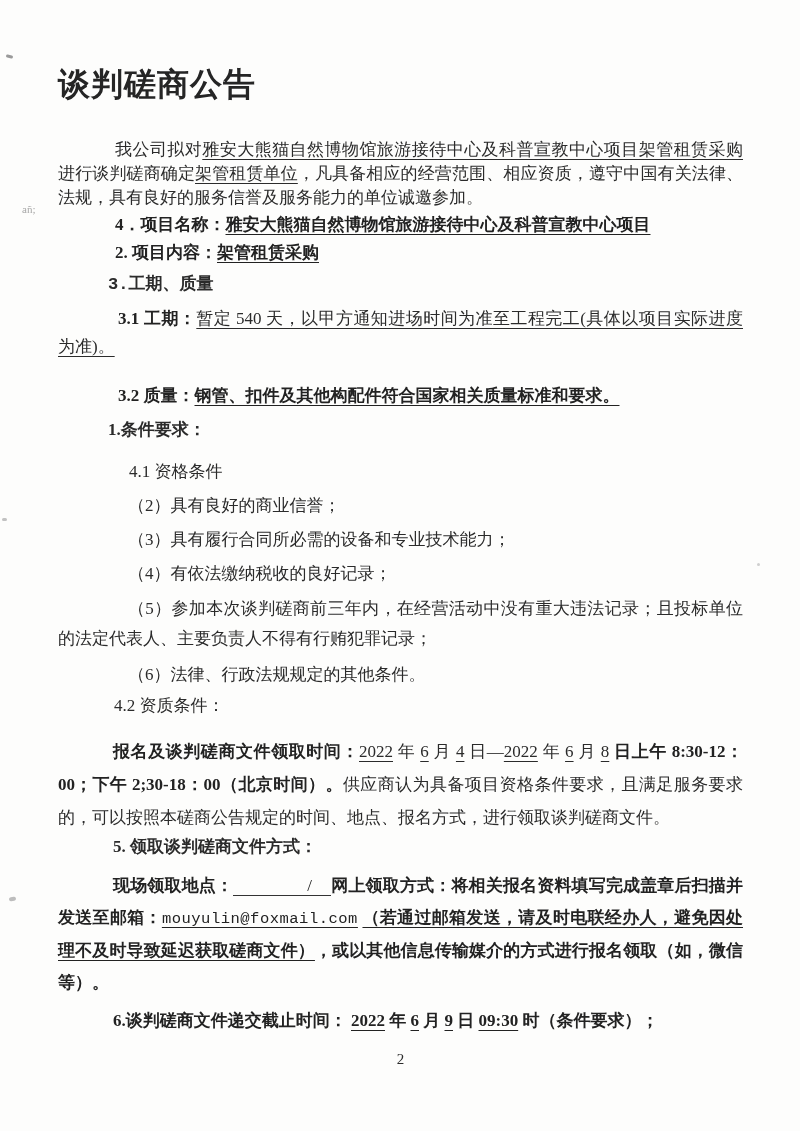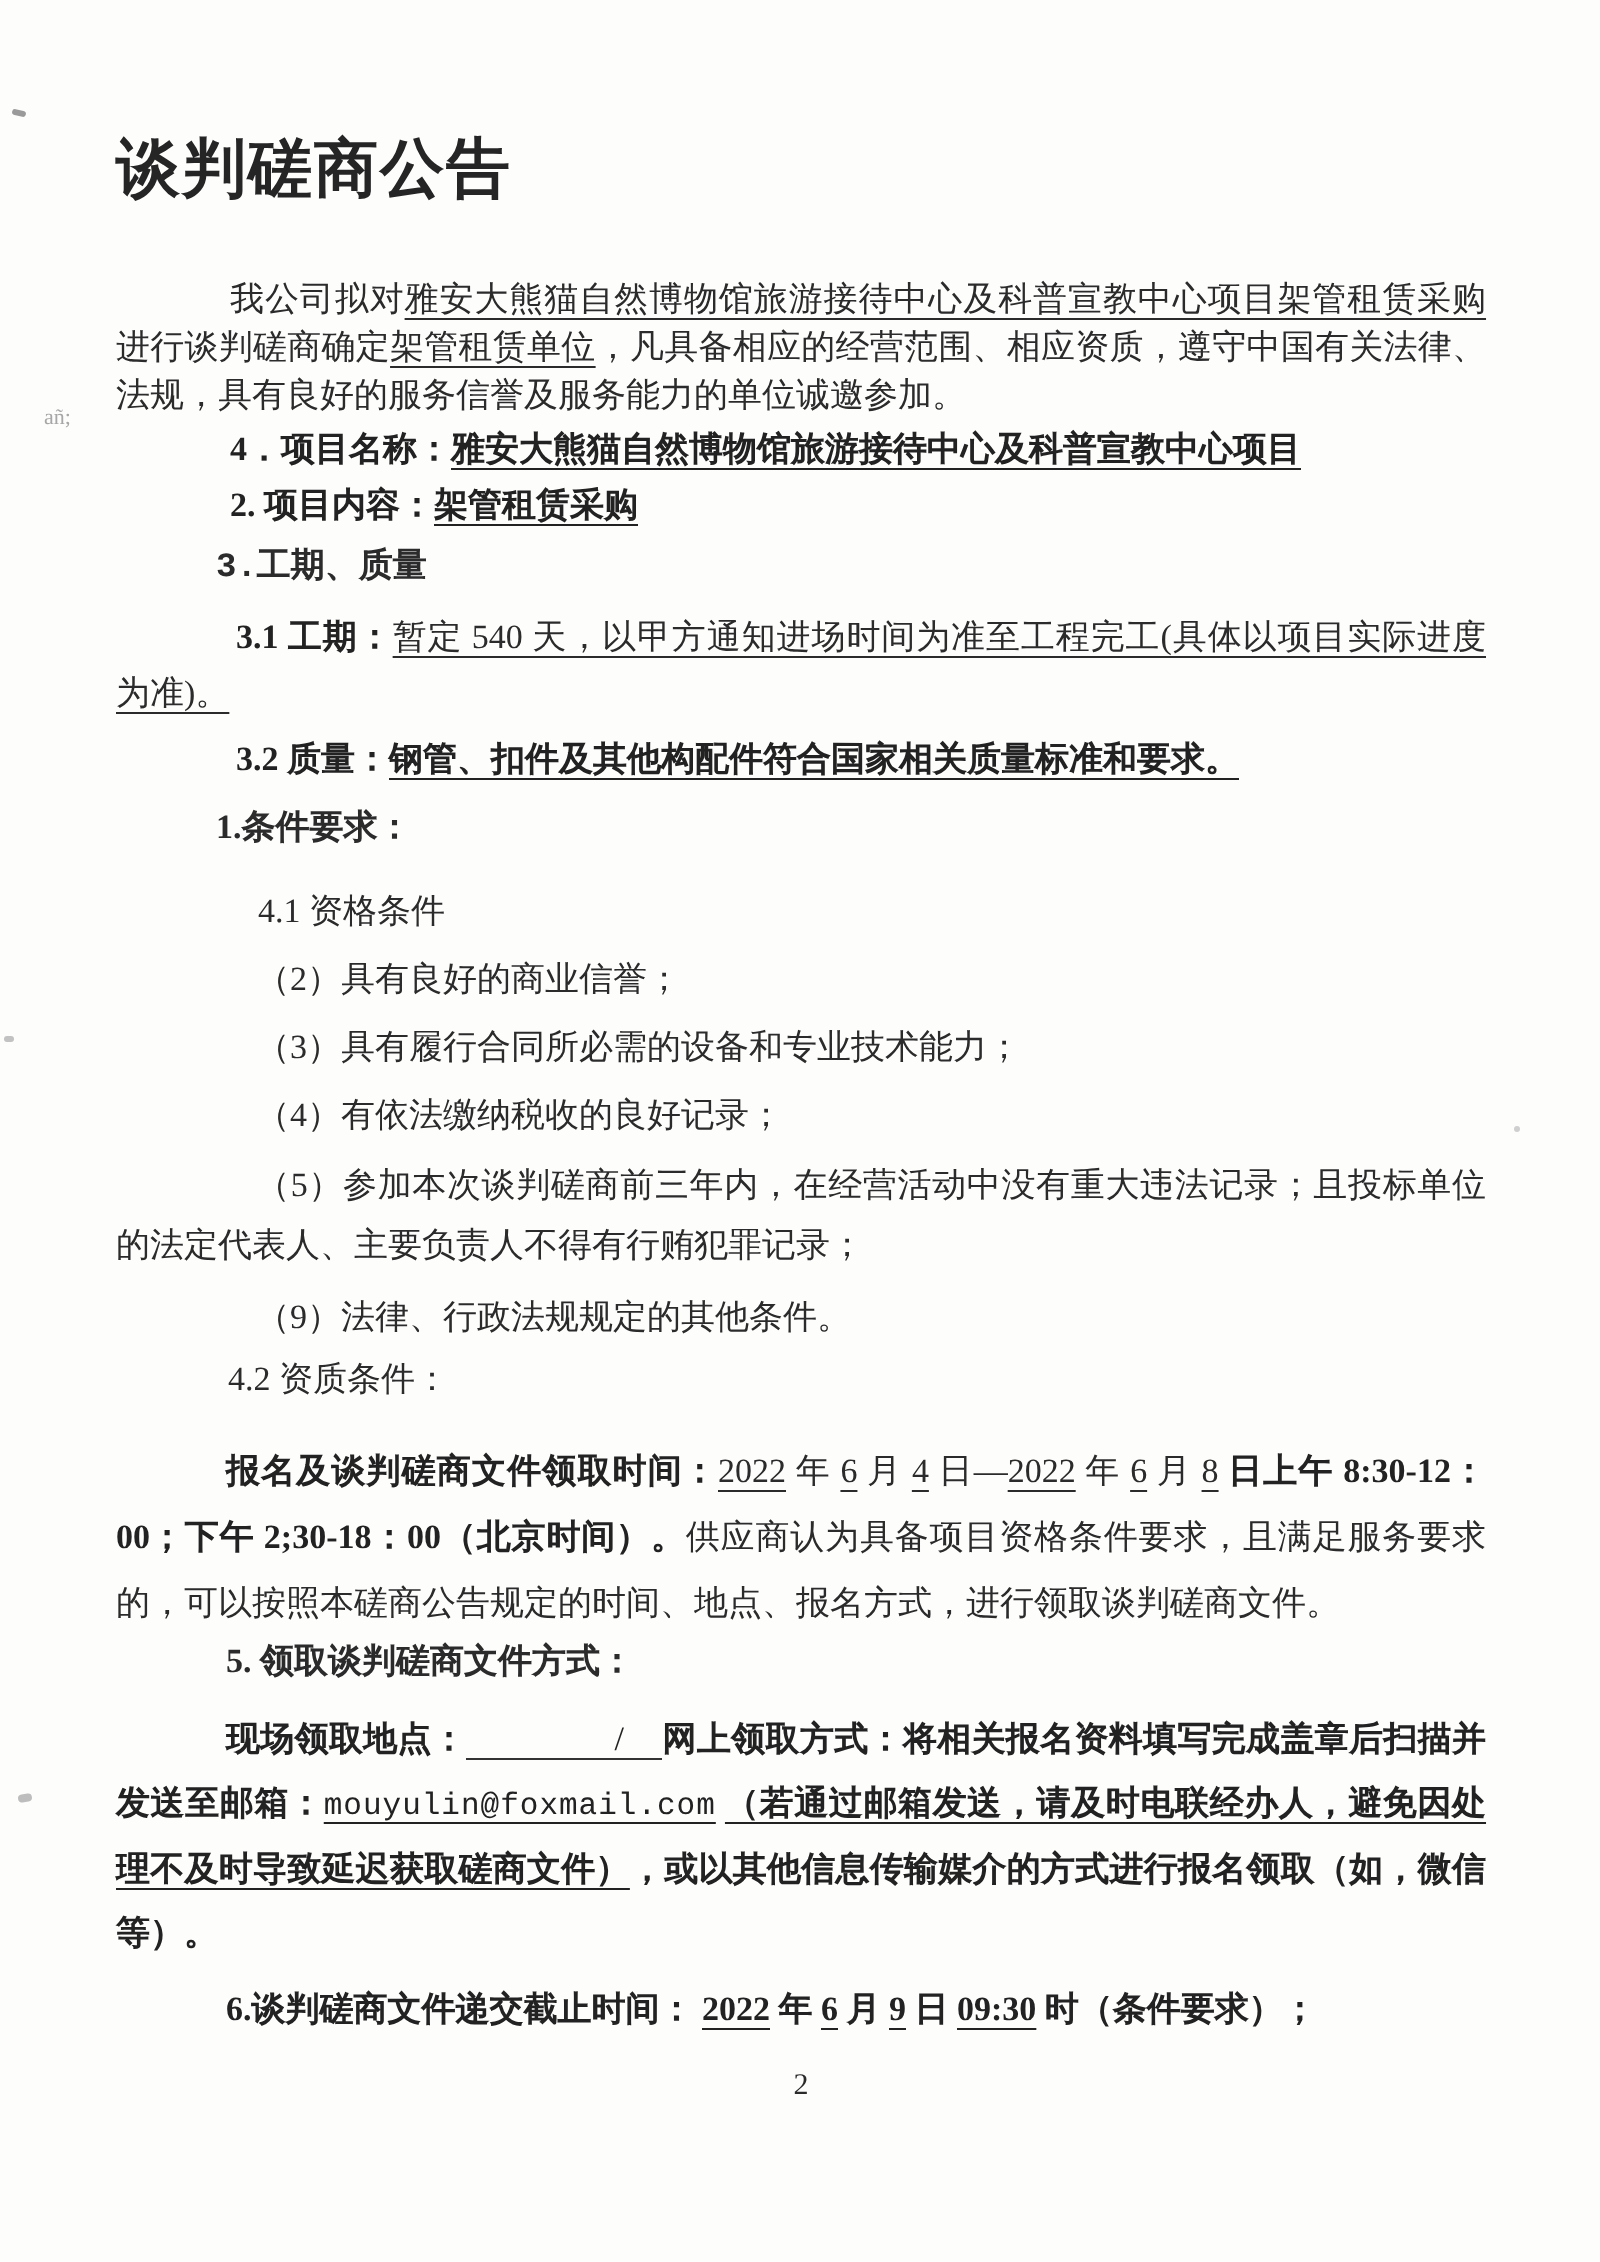--- a/index.html
+++ b/index.html
@@ -41,7 +41,7 @@
   .item       { margin-left: 57px; margin-top: 2px; }
   .h3         { margin-left: 50px; margin-top: 6px; font-weight: 700; font-family: Liberation Mono, monospace; }
   .p31        { text-indent: 60px; margin-top: 7px; line-height: 28px; }
-  .p32        { margin-left: 60px; margin-top: 6px; }
+  .p32        { margin-left: 60px; margin-top: 22px; }
   .h4         { margin-left: 50px; margin-top: 8px; font-weight: 700; }
   .h41        { margin-left: 71px; margin-top: 16px; }
   .cond       { margin-left: 70px; margin-top: 8px; }

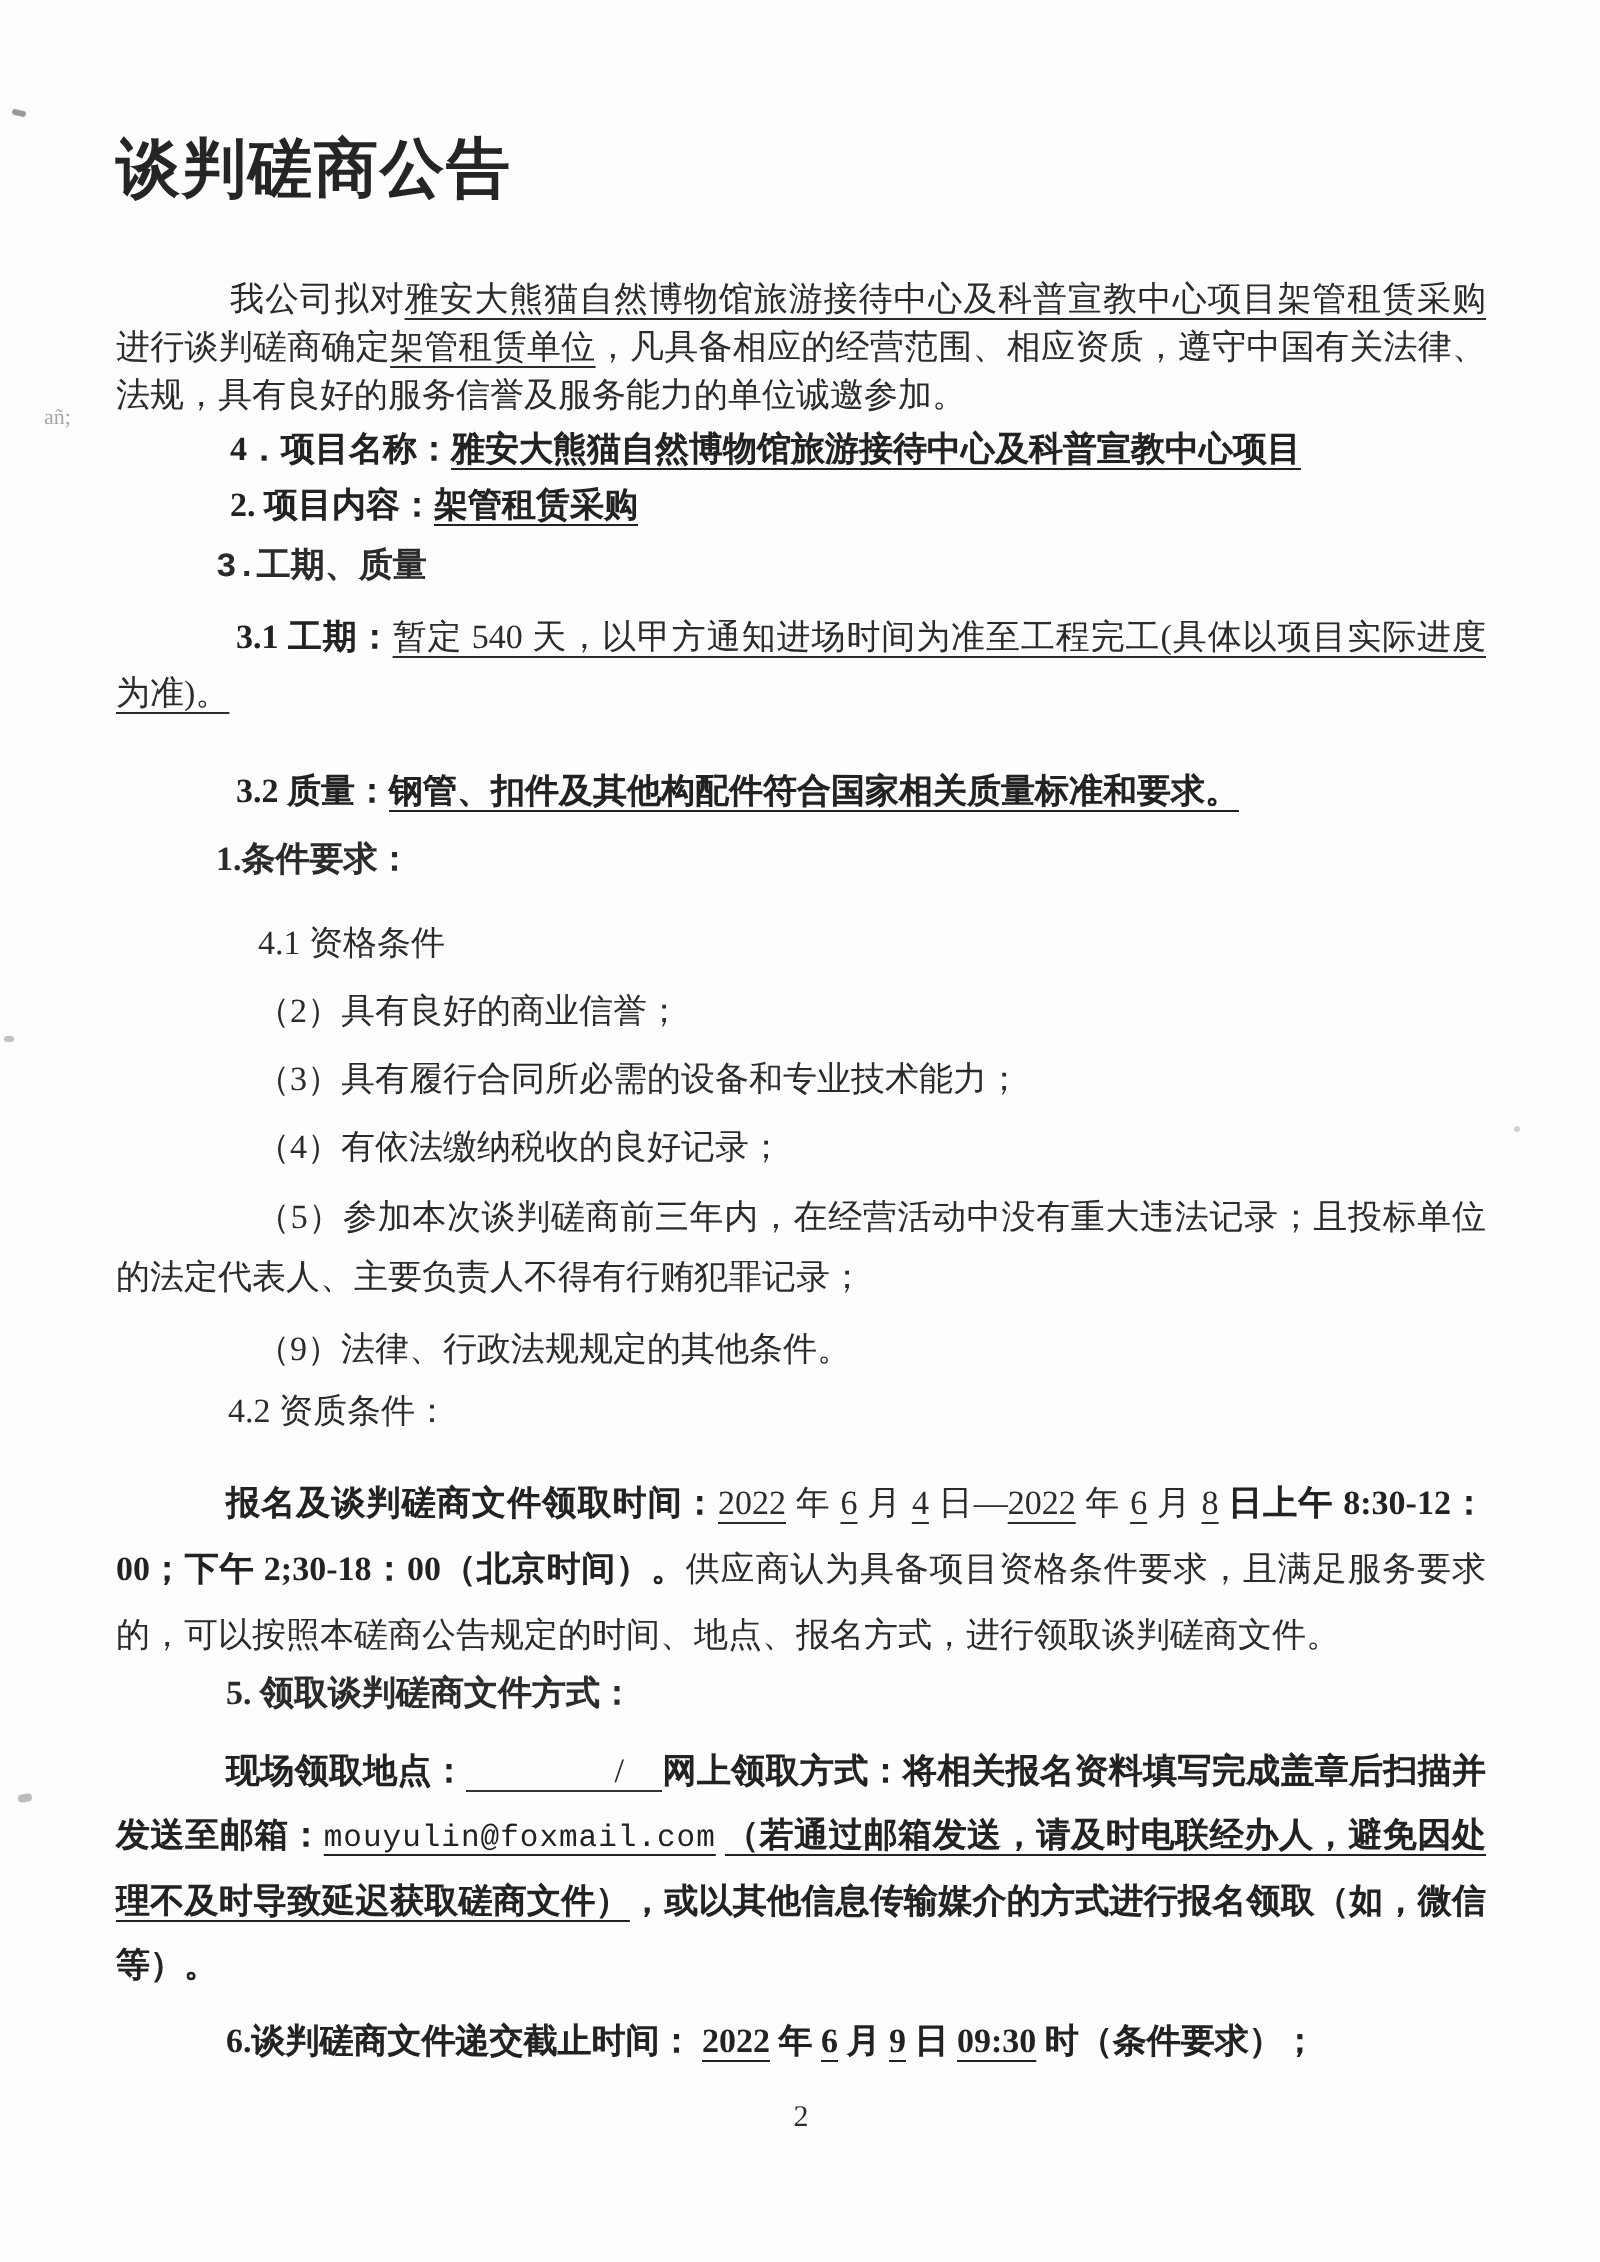--- a/index.html
+++ b/index.html
@@ -112,7 +112,7 @@
   <p class="cond">（3）具有履行合同所必需的设备和专业技术能力；</p>
   <p class="cond">（4）有依法缴纳税收的良好记录；</p>
   <p class="cond cond5">（5）参加本次谈判磋商前三年内，在经营活动中没有重大违法记录；且投标单位的法定代表人、主要负责人不得有行贿犯罪记录；</p>
-  <p class="cond">（9）法律、行政法规规定的其他条件。</p>
+  <p class="cond">（6）法律、行政法规规定的其他条件。</p>
 
   <p class="h42">4.2 资质条件：</p>
 

